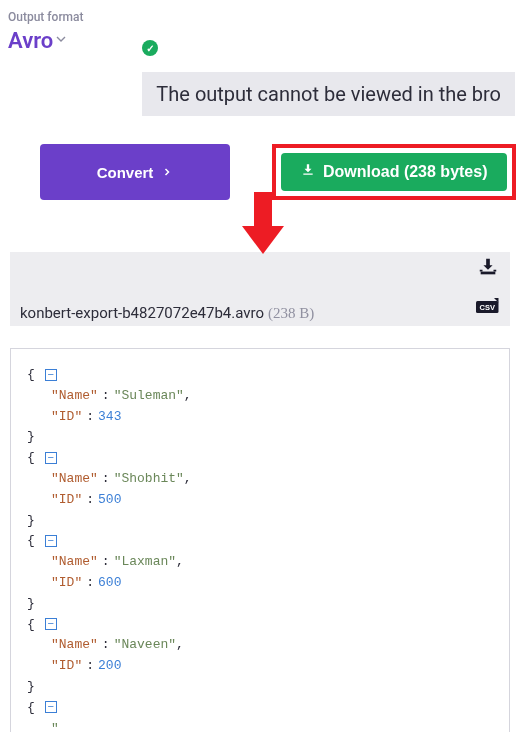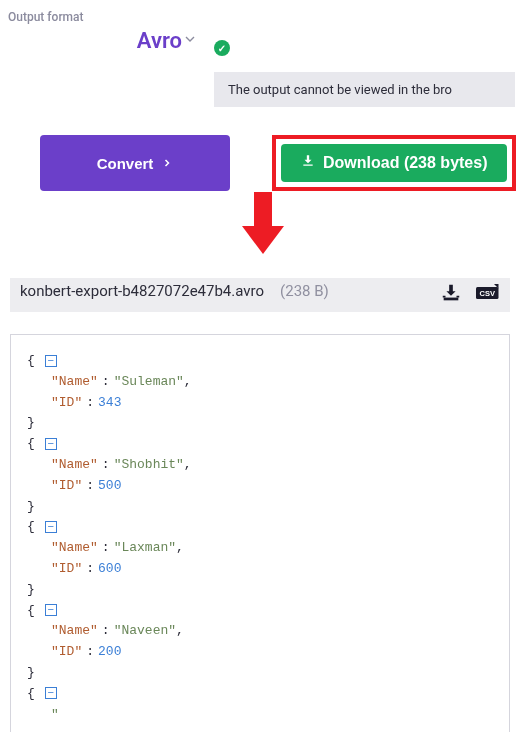--- a/index.html
+++ b/index.html
@@ -13,7 +13,7 @@
     }
     .top-row {
       display: flex;
-      gap: 16px;
+      gap: 32px;
       padding: 10px 5px 0 8px;
     }
     .format-box {

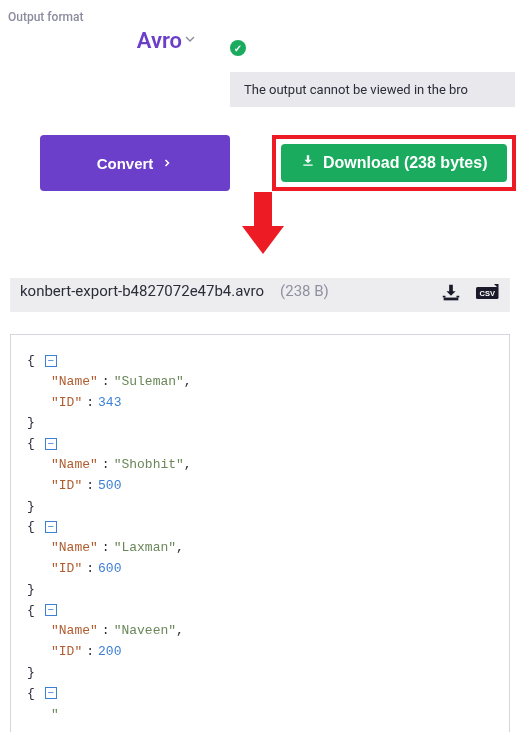--- a/index.html
+++ b/index.html
@@ -28,7 +28,7 @@
     .format-select {
       display: flex;
       align-items: center;
-      justify-content: flex-end;
+      justify-content: flex-start;
       cursor: pointer;
     }
     .format-value {

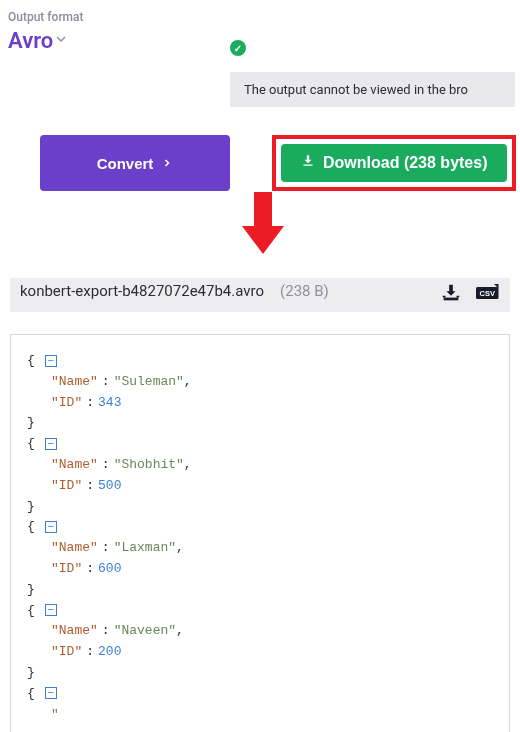--- a/index.html
+++ b/index.html
@@ -67,7 +67,7 @@
       background: #e8e8ed;
       color: #2d2d3a;
       padding: 10px 14px;
-      font-size: 13px;
+      font-size: 20px;
       white-space: nowrap;
       overflow: hidden;
     }

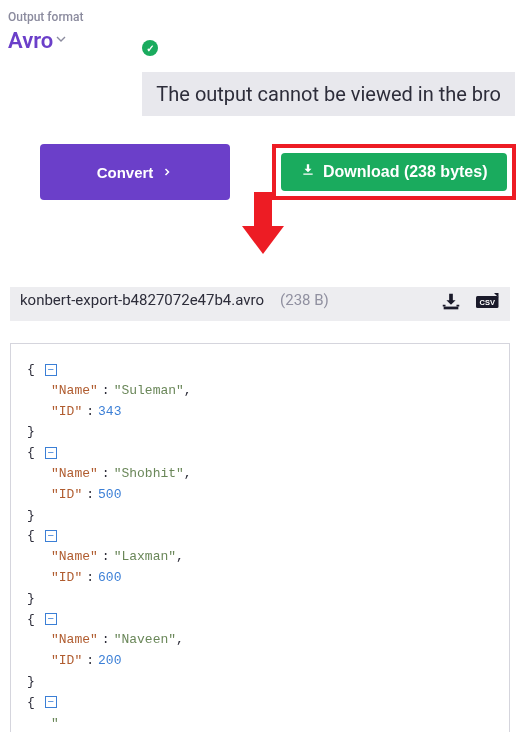--- a/index.html
+++ b/index.html
@@ -117,12 +117,12 @@
       top: 192px;
     }
     .file-bar {
-      margin: 87px 10px 0 10px;
+      margin: 52px 10px 0 10px;
       background: #ededf0;
       padding: 4px 10px;
       display: flex;
-      align-items: flex-start;
-      gap: 16px;
+      align-items: flex-end;
+      gap: 4px;
       font-size: 15px;
     }
     .file-name { color: #2d2d3a; }

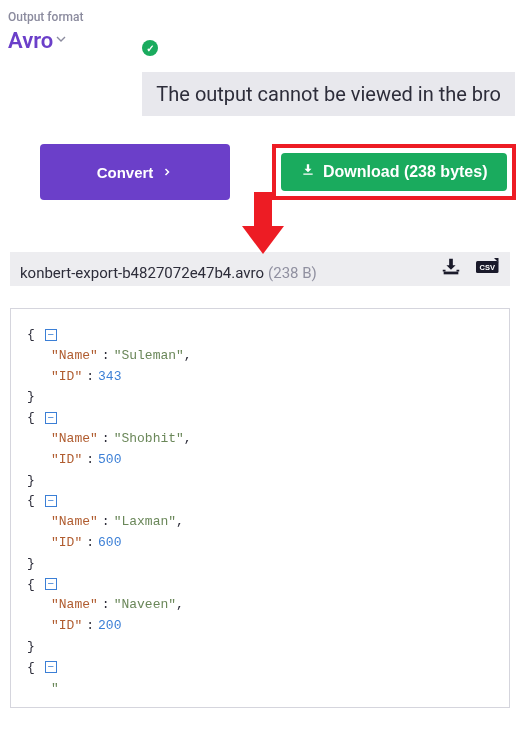--- a/index.html
+++ b/index.html
@@ -126,7 +126,7 @@
       font-size: 15px;
     }
     .file-name { color: #2d2d3a; }
-    .file-size { color: #9090a0; }
+    .file-size { color: #9090a0; font-family: Liberation Serif, serif; }
     .file-actions {
       margin-left: auto;
       display: flex;

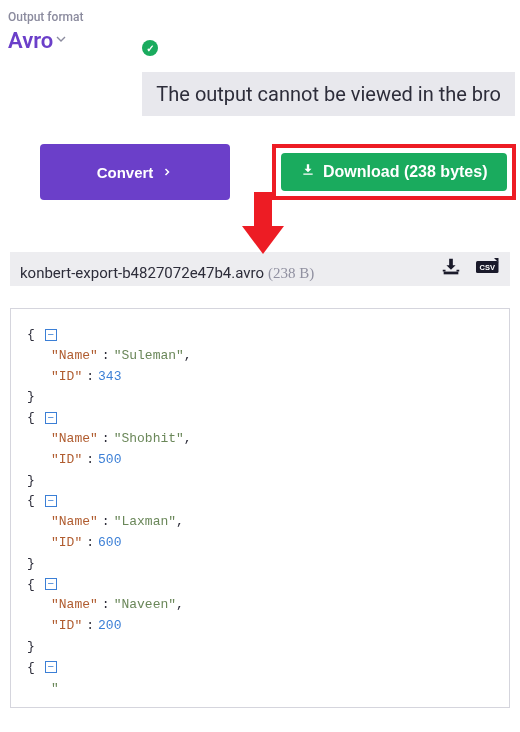--- a/index.html
+++ b/index.html
@@ -132,6 +132,7 @@
       display: flex;
       gap: 14px;
       align-items: center;
+      flex-direction: column;
     }
     .action-icon { cursor: pointer; }
     .code-area {

